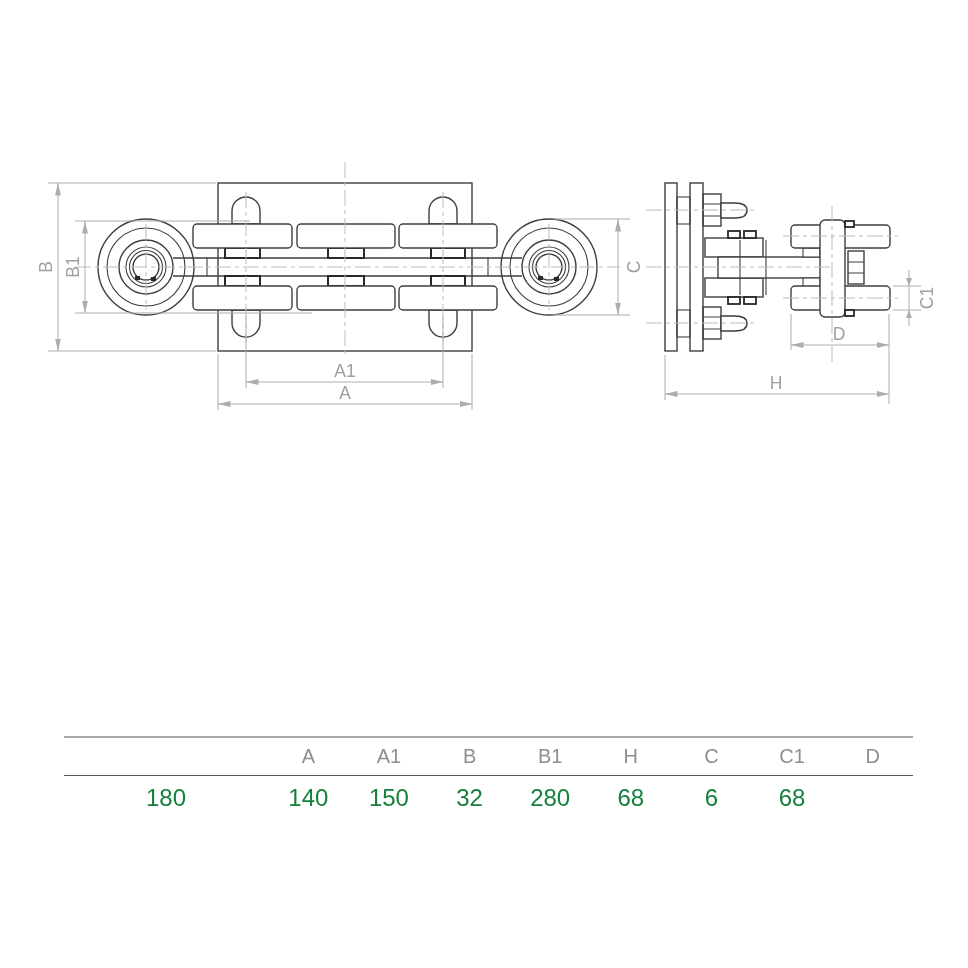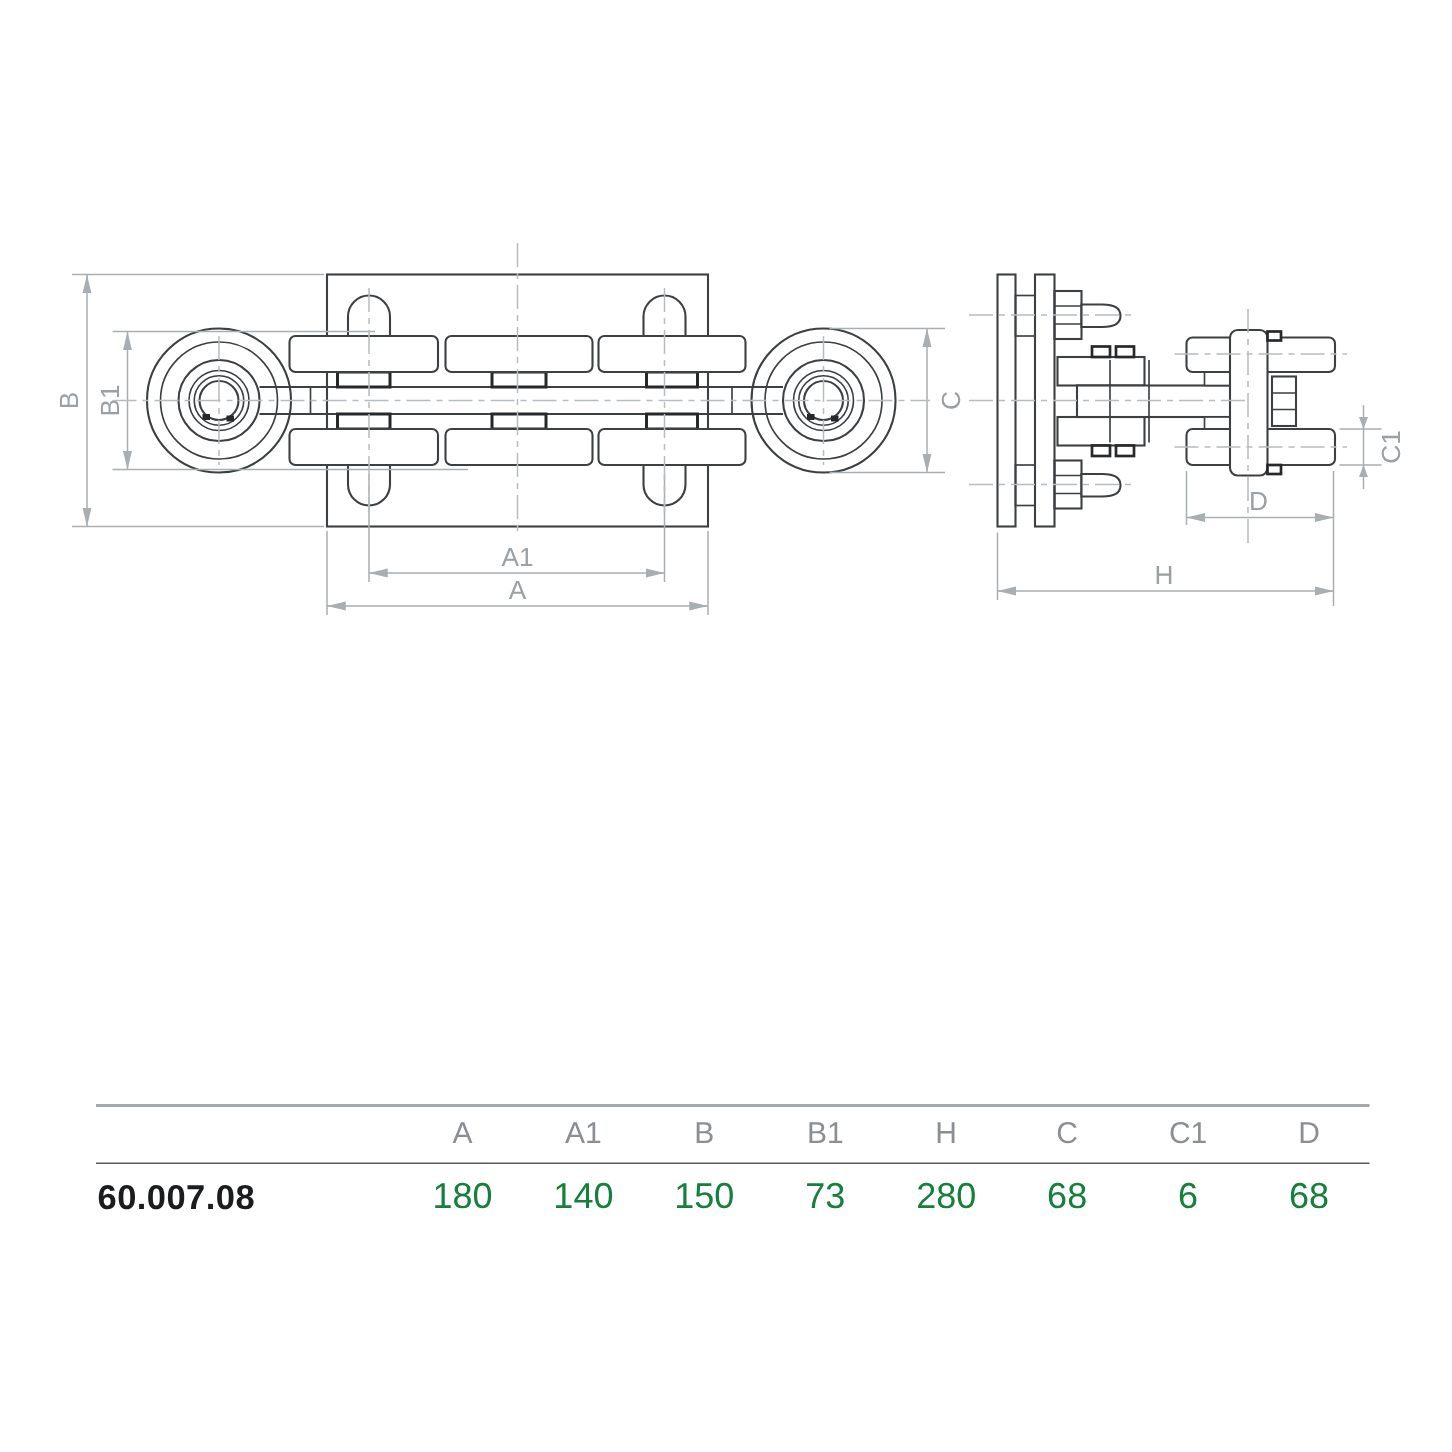--- a/index.html
+++ b/index.html
@@ -227,7 +227,6 @@
       <div class="cell th">D</div>
     </div>
     <div class="row values">
-      <div class="cell part">60.007.08</div>
       <div class="cell td">180</div>
       <div class="cell td">140</div>
       <div class="cell td">150</div>

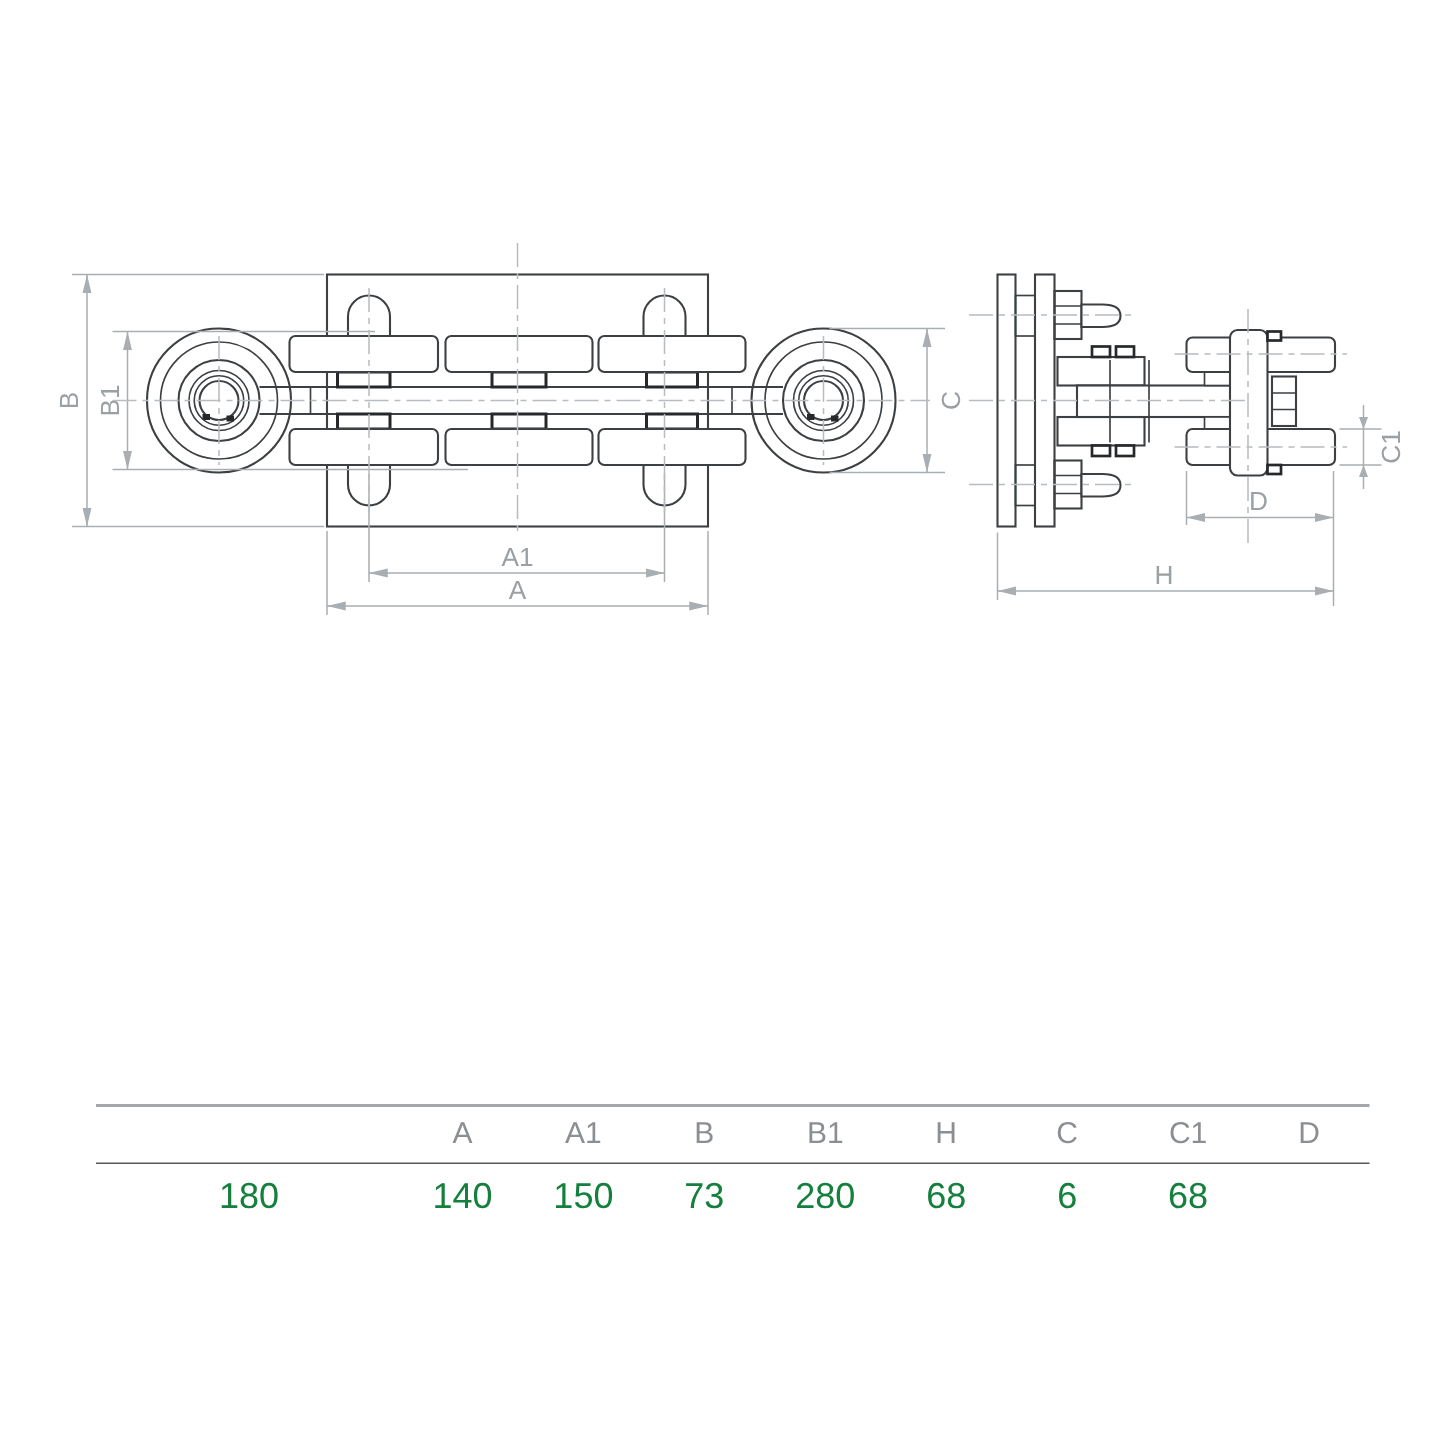--- a/index.html
+++ b/index.html
@@ -230,7 +230,7 @@
       <div class="cell td">180</div>
       <div class="cell td">140</div>
       <div class="cell td">150</div>
-      <div class="cell td">73</div>
+      <div class="cell td">32</div>
       <div class="cell td">280</div>
       <div class="cell td">68</div>
       <div class="cell td">6</div>

